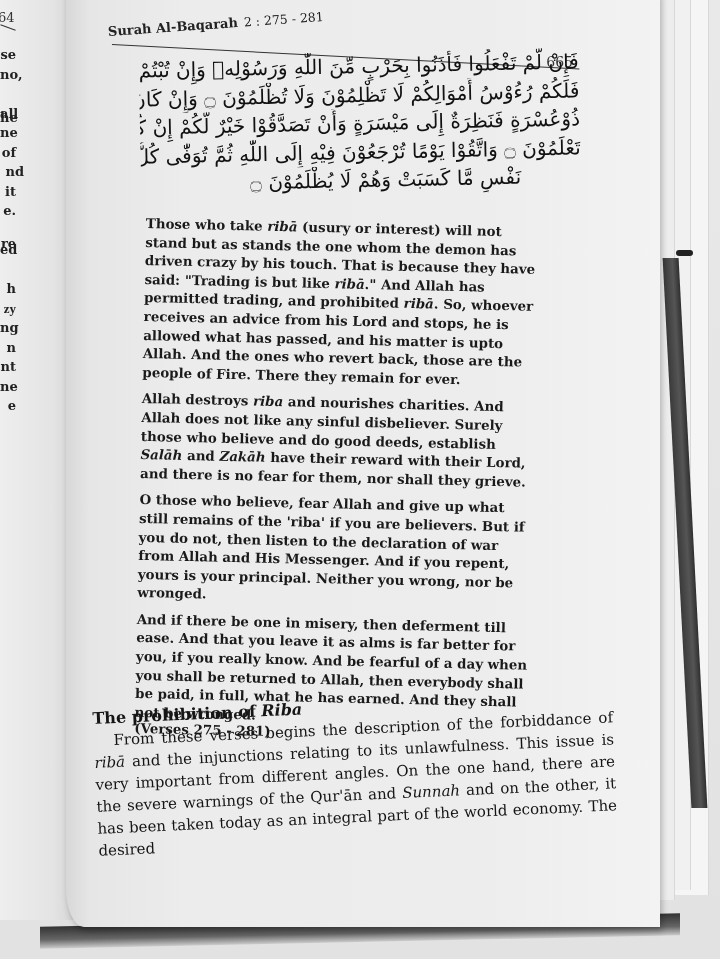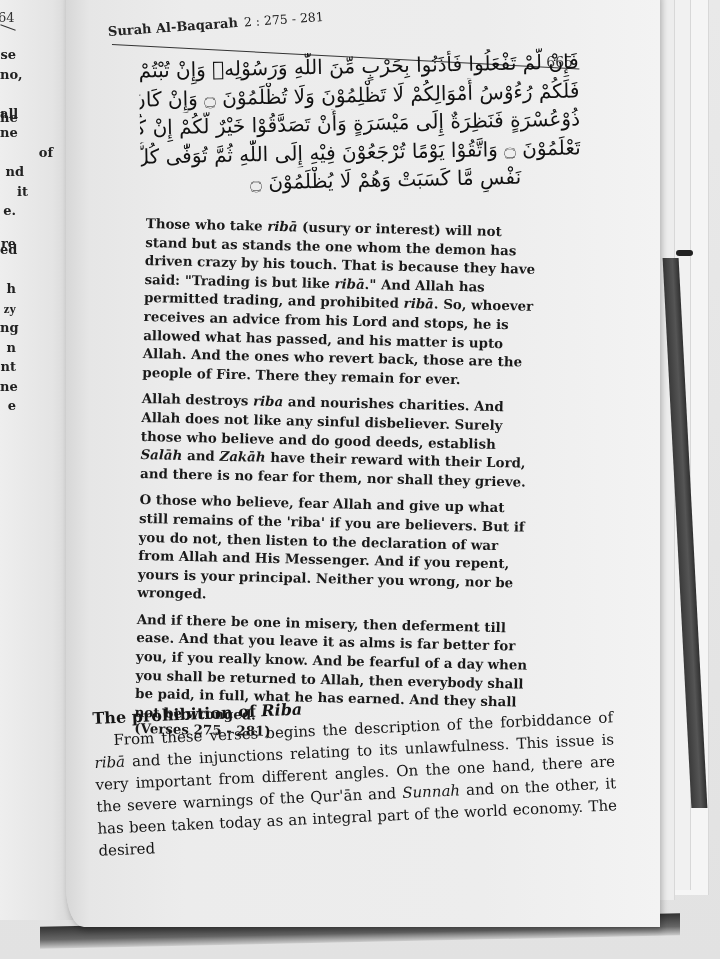--- a/index.html
+++ b/index.html
@@ -111,7 +111,7 @@
       <span class="frag" style="top: 86px; left: 0px; right: auto; width: 16px; text-align: right; margin-top: 24px;">he</span>
       <span class="frag" style="top: 105.5px; left: 0px; right: auto; width: 16px; text-align: right;">all</span>
       <span class="frag" style="top: 125px; left: 0px; right: auto; width: 16px; text-align: right;">ne</span>
-      <span class="frag" style="top: 144.5px; left: 0px; right: auto; width: 16px; text-align: right; padding-left: 37px;">of</span>
+      <span class="frag" style="top: 144.5px; left: 0px; right: auto; width: 16px; text-align: right;">of</span>
       <span class="frag" style="top: 164px; left: 0px; right: auto; width: 24px; text-align: right;">nd</span>
       <span class="frag" style="top: 183.5px; left: 12px; right: auto; width: 16px; text-align: right;">it</span>
       <span class="frag" style="top: 203px; left: 0px; right: auto; width: 16px; text-align: right;">e.</span>

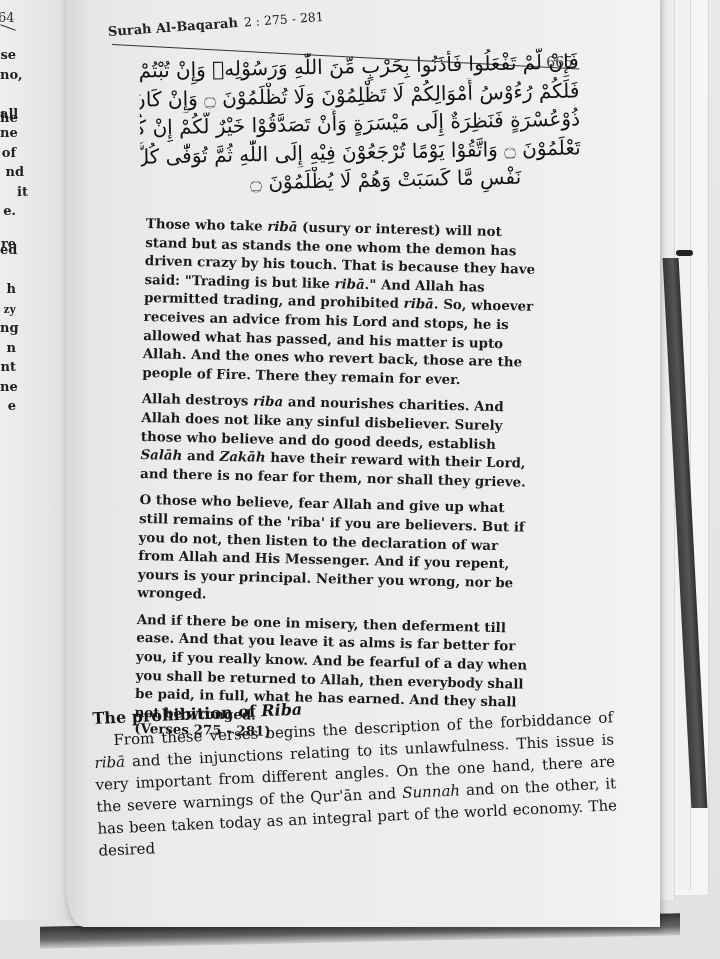--- a/index.html
+++ b/index.html
@@ -113,7 +113,7 @@
       <span class="frag" style="top: 125px; left: 0px; right: auto; width: 16px; text-align: right;">ne</span>
       <span class="frag" style="top: 144.5px; left: 0px; right: auto; width: 16px; text-align: right;">of</span>
       <span class="frag" style="top: 164px; left: 0px; right: auto; width: 24px; text-align: right;">nd</span>
-      <span class="frag" style="top: 183.5px; left: 12px; right: auto; width: 16px; text-align: right;">it</span>
+      <span class="frag" style="top: 183.5px; left: 0px; right: auto; width: 16px; text-align: right;">it</span>
       <span class="frag" style="top: 203px; left: 0px; right: auto; width: 16px; text-align: right;">e.</span>
       <span class="frag" style="top: 236px; left: 0px; right: auto; width: 16px; text-align: right;">re</span>
       <span class="frag" style="top: 242px; left: 0px; right: auto; width: 16px; text-align: left;">ed</span>

